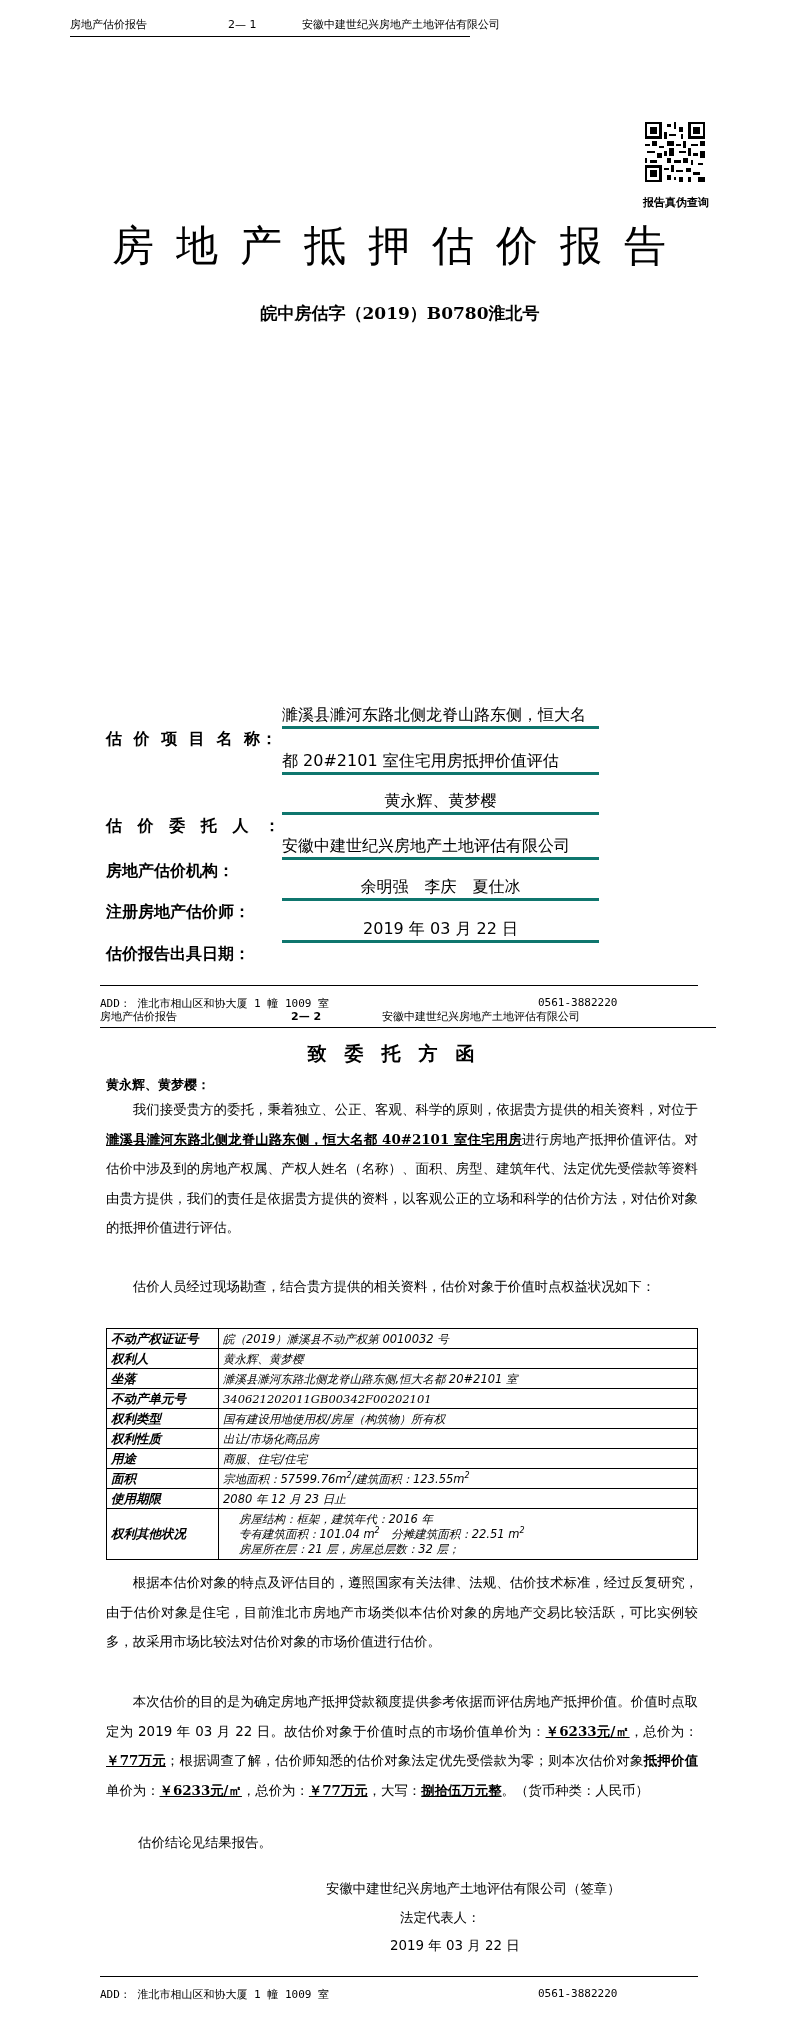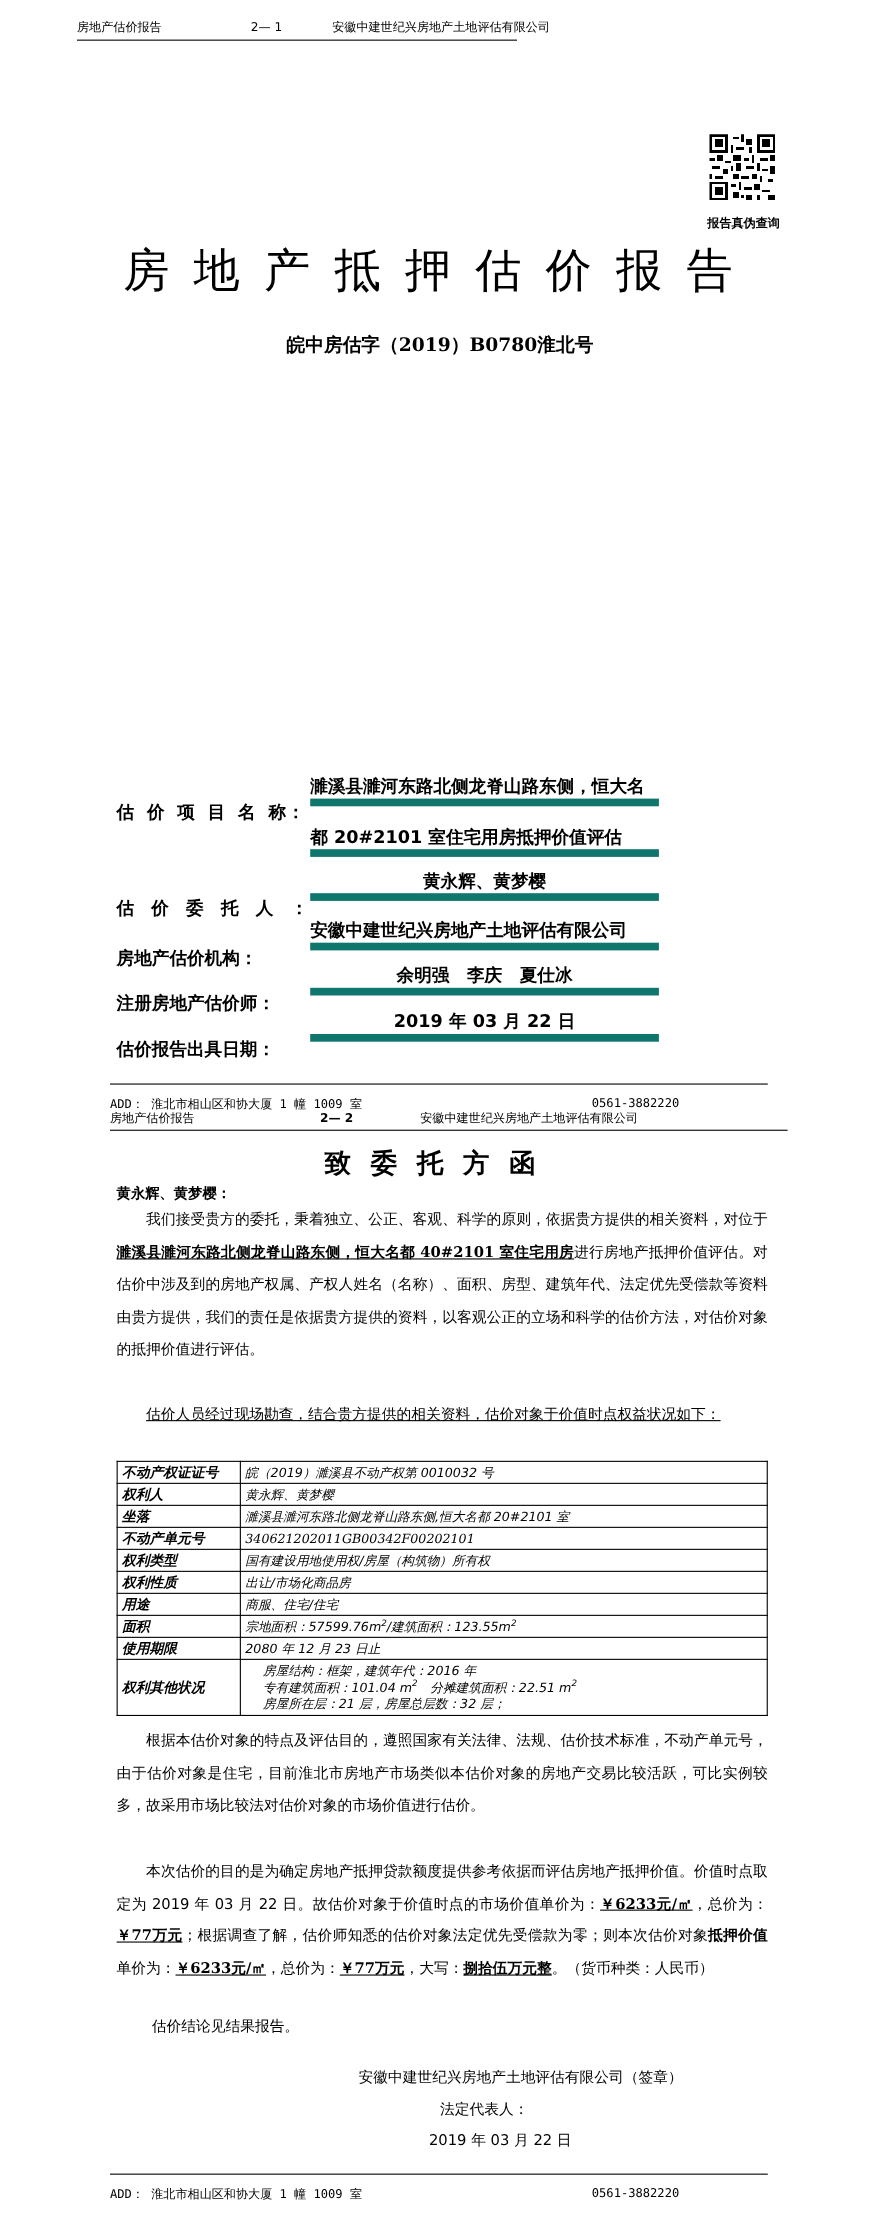--- a/index.html
+++ b/index.html
@@ -22,8 +22,8 @@
 
   .field-label { position:absolute; font-family:Liberation Mono, monospace; font-weight:bold;
                  font-size:16px; white-space:nowrap;margin-top:24px; }
-  .field-line { position:absolute; border-bottom:7px solid #0f766e; font-size:16px;
-                white-space:nowrap; line-height:22px; height:22px; font-family:"DejaVu Sans", sans-serif;font-weight:bold; }
+  .field-line { position:absolute; border-bottom:3px solid #0f766e; font-size:16px;
+                white-space:nowrap; line-height:22px; height:22px; font-family:"DejaVu Sans", sans-serif; }
   .center { text-align:center; }
 
   .letter-title { position:absolute; left:100px; top:1041px; width:600px; text-align:center;

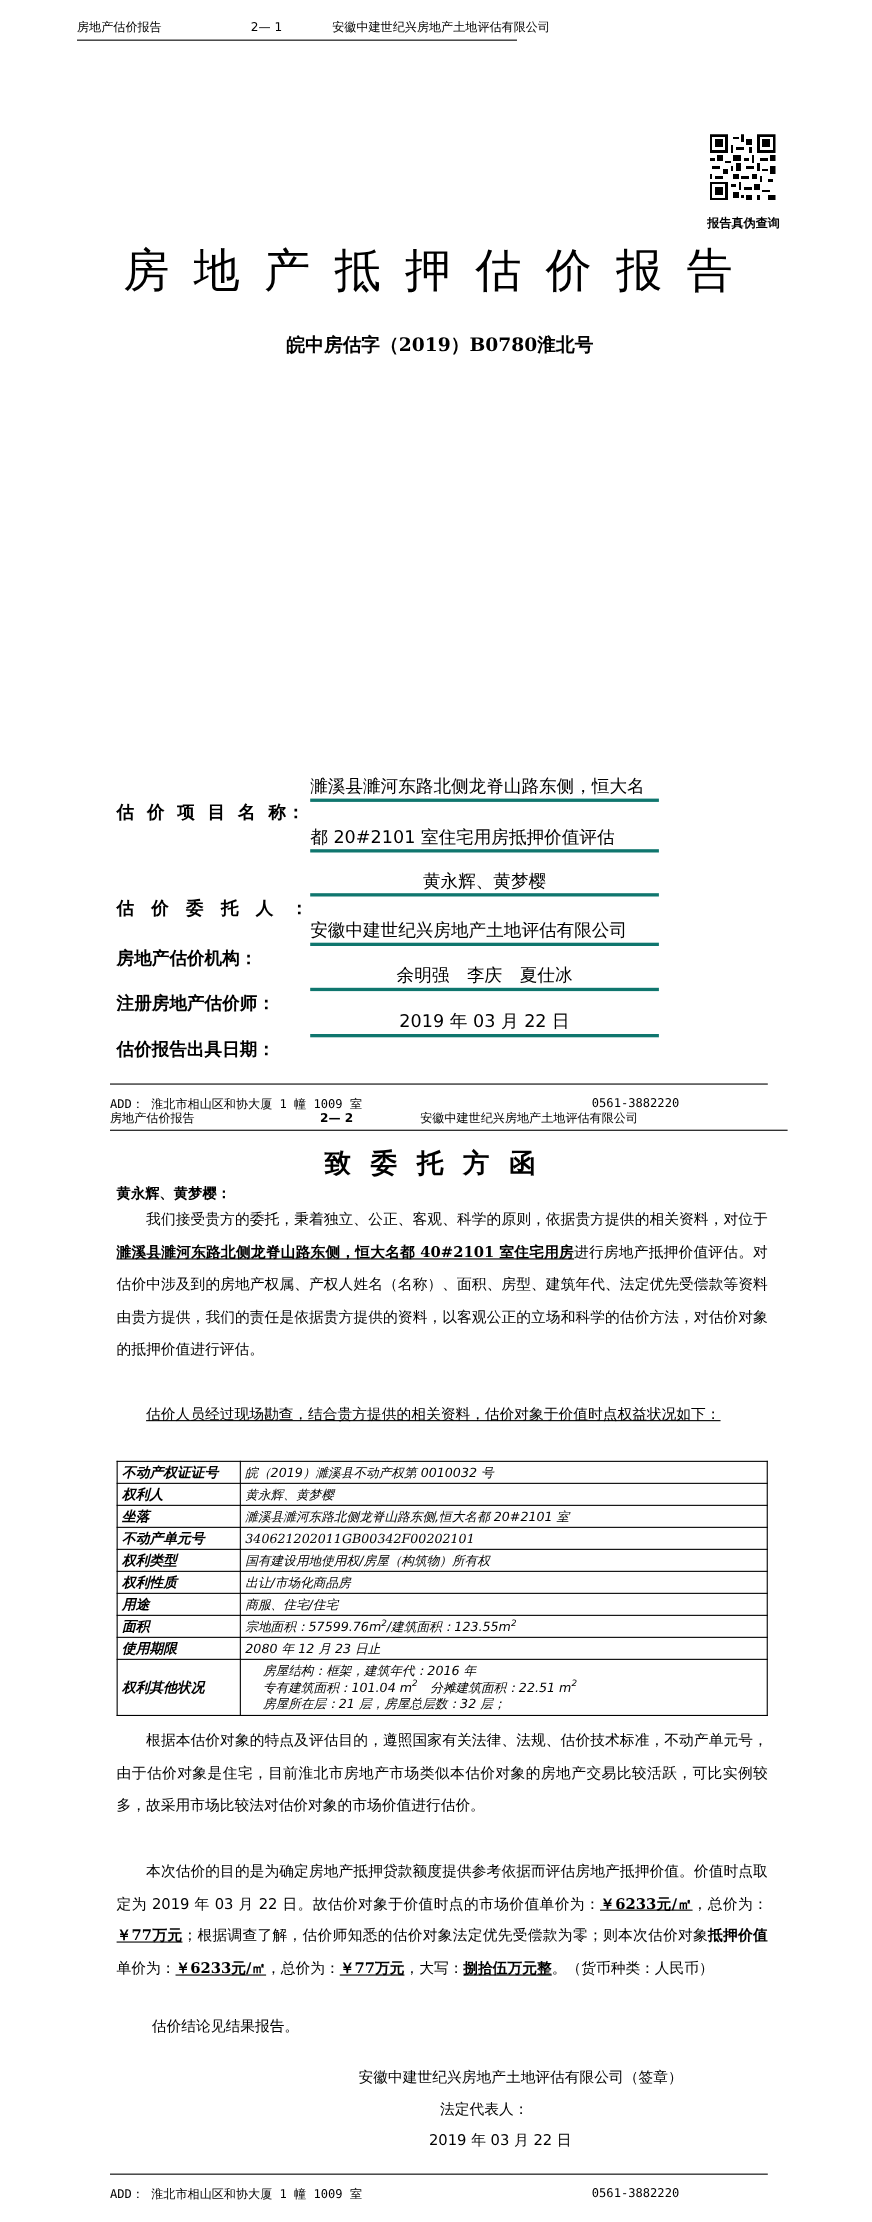--- a/index.html
+++ b/index.html
@@ -27,7 +27,7 @@
   .center { text-align:center; }
 
   .letter-title { position:absolute; left:100px; top:1041px; width:600px; text-align:center;
-                  font-size:24px; font-weight:bold; letter-spacing:18px; }
+                  font-size:19px; font-weight:bold; letter-spacing:18px; }
   .salute { position:absolute; left:106px; top:1076px; font-size:13px; font-weight:bold;
             font-family:Liberation Sans, sans-serif; }
   .para { position:absolute; left:106px; width:592px; font-family:"DejaVu Sans", sans-serif;

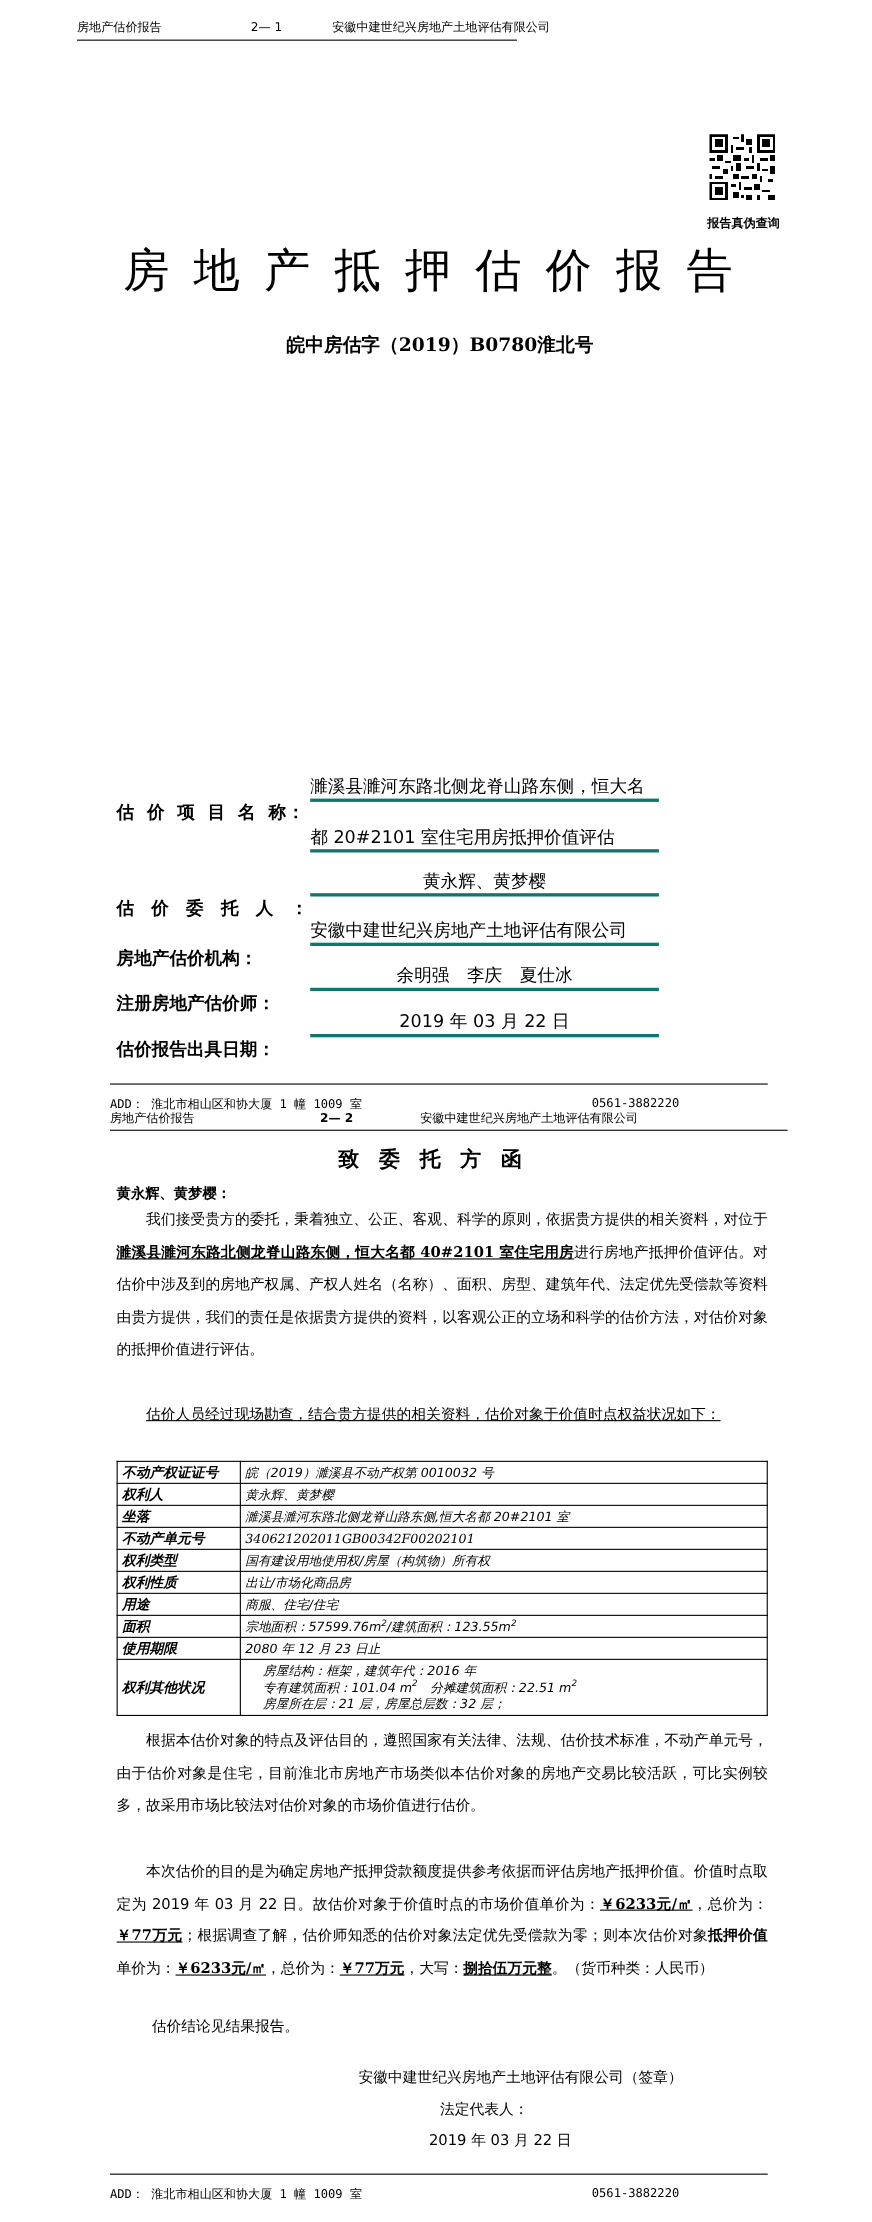--- a/index.html
+++ b/index.html
@@ -145,7 +145,7 @@
 
   <div class="para indent" style="top:1095px;"><span>我们接受贵方的委托，秉着独立、公正、客观、科学的原则，依据贵方提供的相关资料，对位于</span><span class="bu">濉溪县濉河东路北侧龙脊山路东侧，恒大名都 40#2101 室住宅用房</span><span>进行房地产抵押价值评估。对估价中涉及到的房地产权属、产权人姓名（名称）、面积、房型、建筑年代、法定优先受偿款等资料由贵方提供，我们的责任是依据贵方提供的资料，以客观公正的立场和科学的估价方法，对估价对象的抵押价值进行评估。</span></div>
 
-  <div class="para indent" style="top:1272px;text-decoration:underline;">估价人员经过现场勘查，结合贵方提供的相关资料，估价对象于价值时点权益状况如下：</div>
+  <div class="para indent" style="top:1272px;">估价人员经过现场勘查，结合贵方提供的相关资料，估价对象于价值时点权益状况如下：</div>
 
   <table class="rights">
     <tbody>

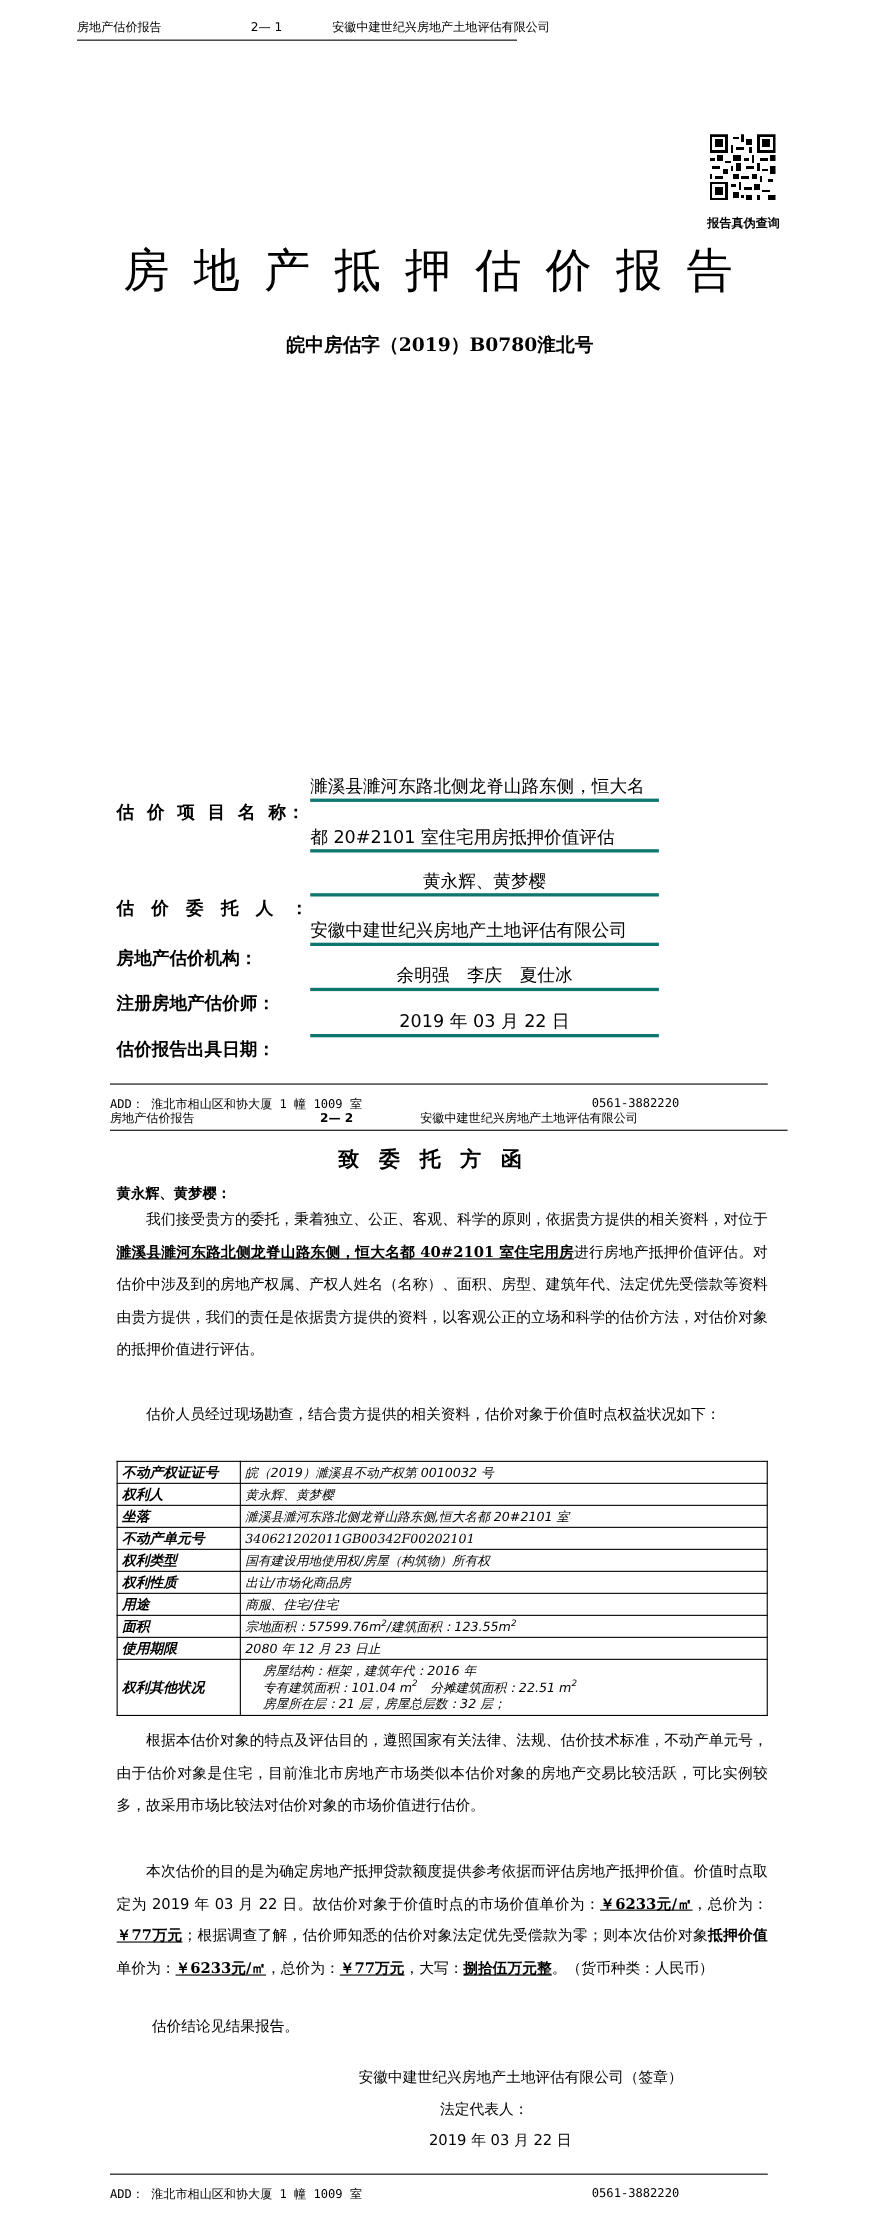--- a/index.html
+++ b/index.html
@@ -196,7 +196,7 @@
   </tbody>
     </table>
 
-  <div class="para indent" style="top:1568px;">根据本估价对象的特点及评估目的，遵照国家有关法律、法规、估价技术标准，不动产单元号，由于估价对象是住宅，目前淮北市房地产市场类似本估价对象的房地产交易比较活跃，可比实例较多，故采用市场比较法对估价对象的市场价值进行估价。</div>
+  <div class="para indent" style="top:1568px;">根据本估价对象的特点及评估目的，遵照国家有关法律、法规、估价技术标准，经过反复研究，由于估价对象是住宅，目前淮北市房地产市场类似本估价对象的房地产交易比较活跃，可比实例较多，故采用市场比较法对估价对象的市场价值进行估价。</div>
 
   <div class="para indent" style="top:1687px;"><span>本次估价的目的是为确定房地产抵押贷款额度提供参考依据而评估房地产抵押价值。价值时点取定为 2019 年 03 月 22 日。故估价对象于价值时点的市场价值单价为：</span><span class="bu">￥6233元/㎡</span><span>，总价为：</span><span class="bu">￥77万元</span><span>；根据调查了解，估价师知悉的估价对象法定优先受偿款为零；则本次估价对象</span><span class="b">抵押价值</span><span>单价为：</span><span class="bu">￥6233元/㎡</span><span>，总价为：</span><span class="bu">￥77万元</span><span>，大写：</span><span class="bu">捌拾伍万元整</span><span>。（货币种类：人民币）</span></div>
 

